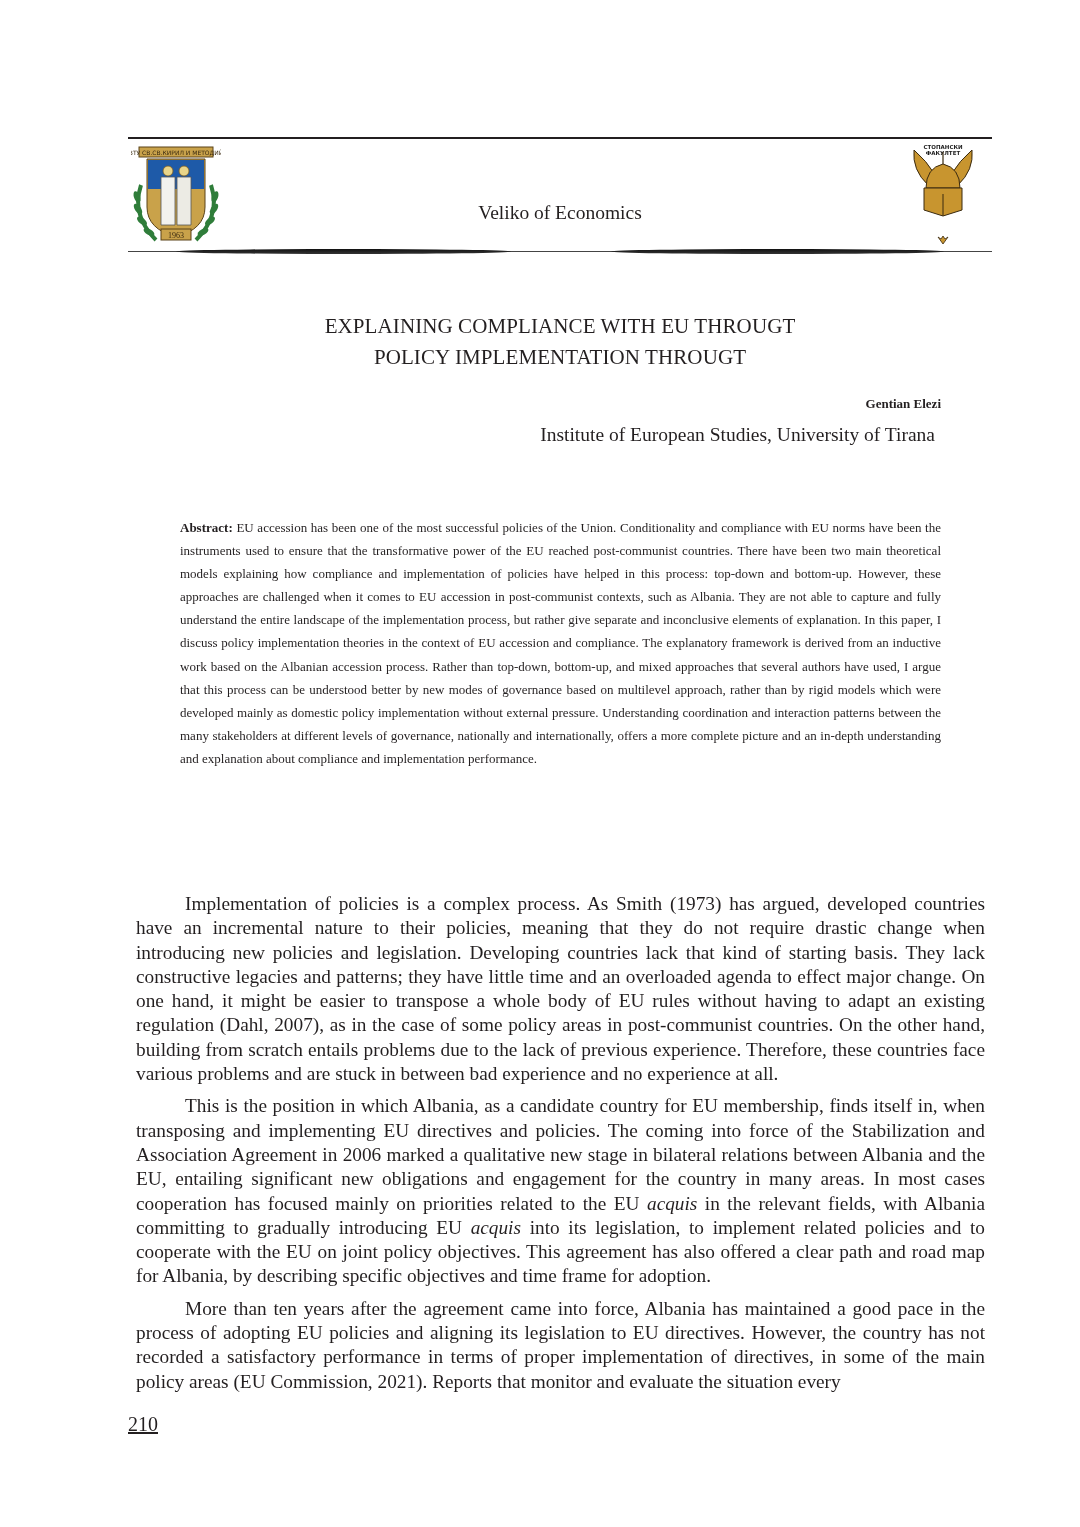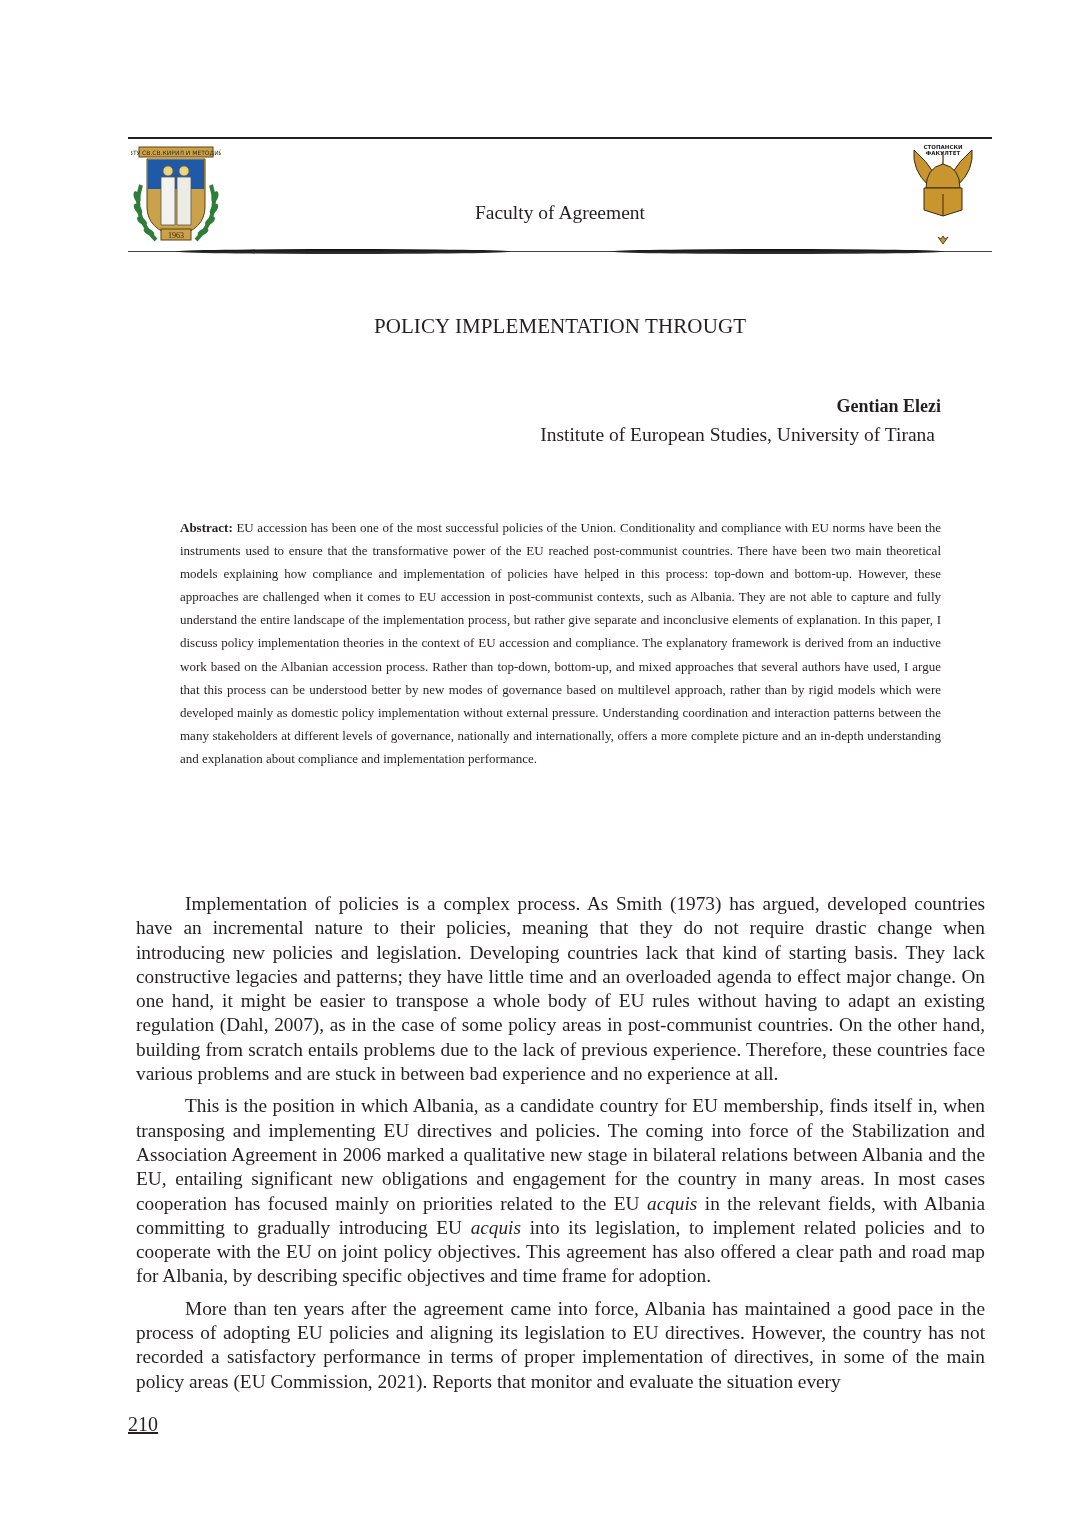--- a/index.html
+++ b/index.html
@@ -74,7 +74,7 @@
     <text x="45" y="93" font-size="8" text-anchor="middle" fill="#3a2a10" font-family="Liberation Serif, serif">1963</text>
   </svg>
 
-  <div class="faculty">Faculty of Agreement</div>
+  <div class="faculty">Veliko of Economics</div>
 
   <svg class="logo-right" viewBox="0 0 70 110">
     <text x="35" y="9" font-size="5.5" text-anchor="middle" font-weight="bold" fill="#222" font-family="DejaVu Sans, sans-serif">СТОПАНСКИ</text>

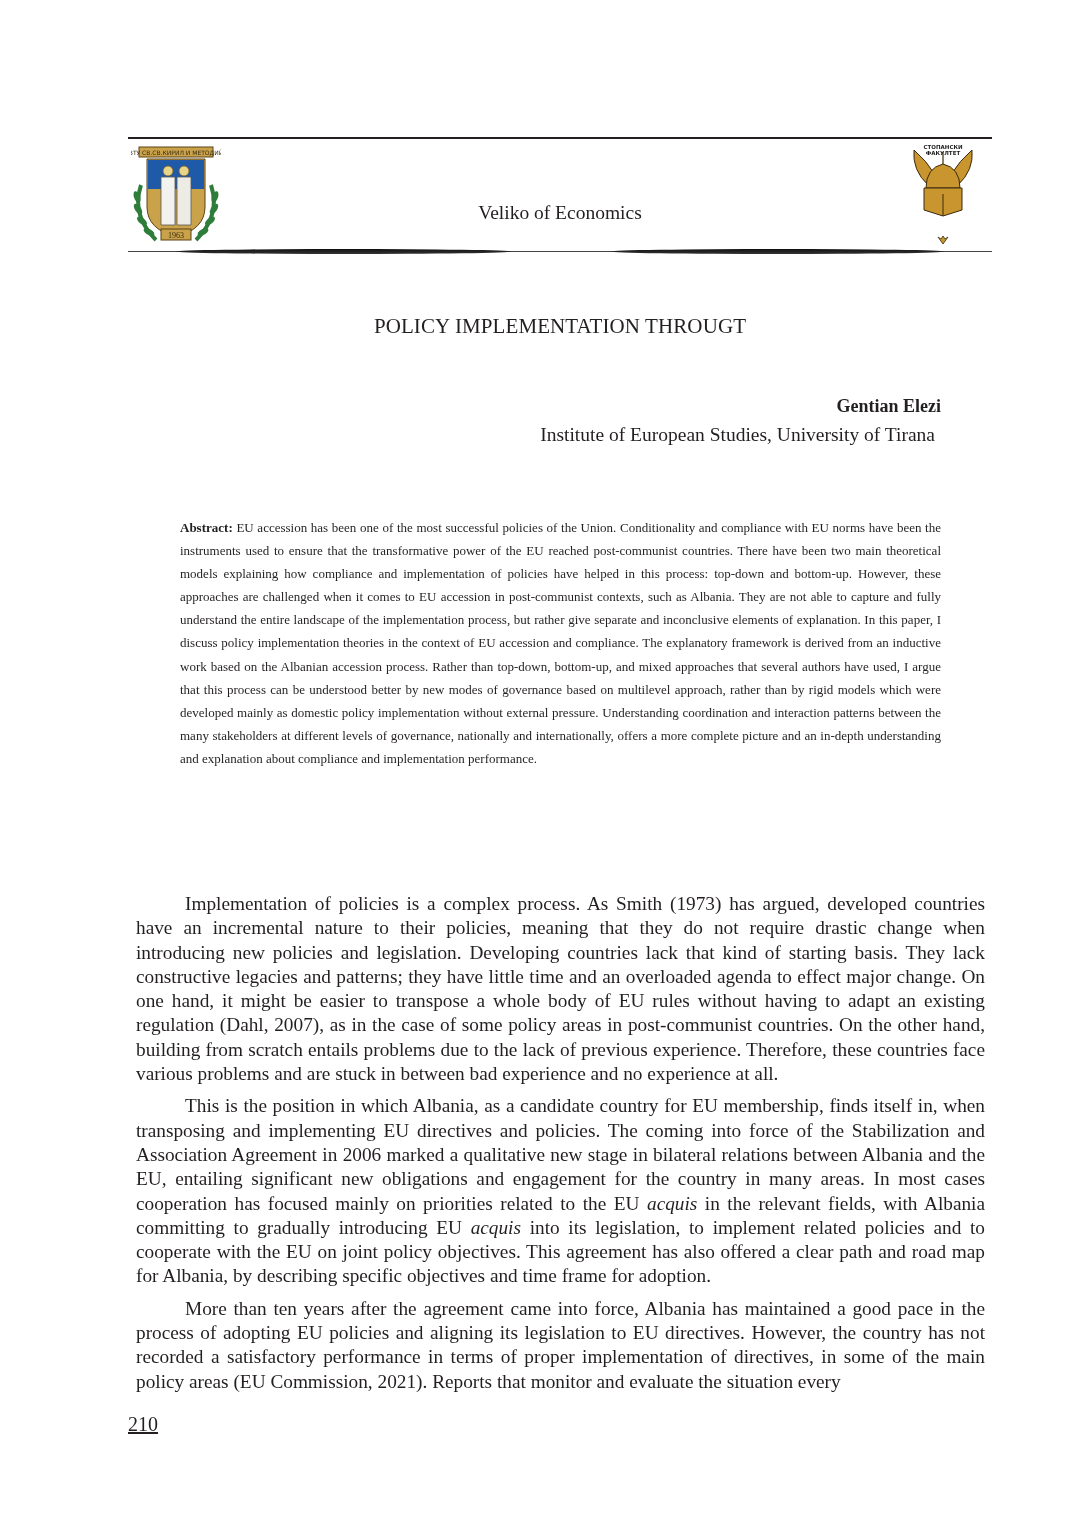--- a/index.html
+++ b/index.html
@@ -98,6 +98,7 @@
 </div>
 
 <div class="title">
+  <div>EXPLAINING COMPLIANCE WITH EU THROUGT</div>
   <div>POLICY IMPLEMENTATION THROUGT</div>
 </div>
 

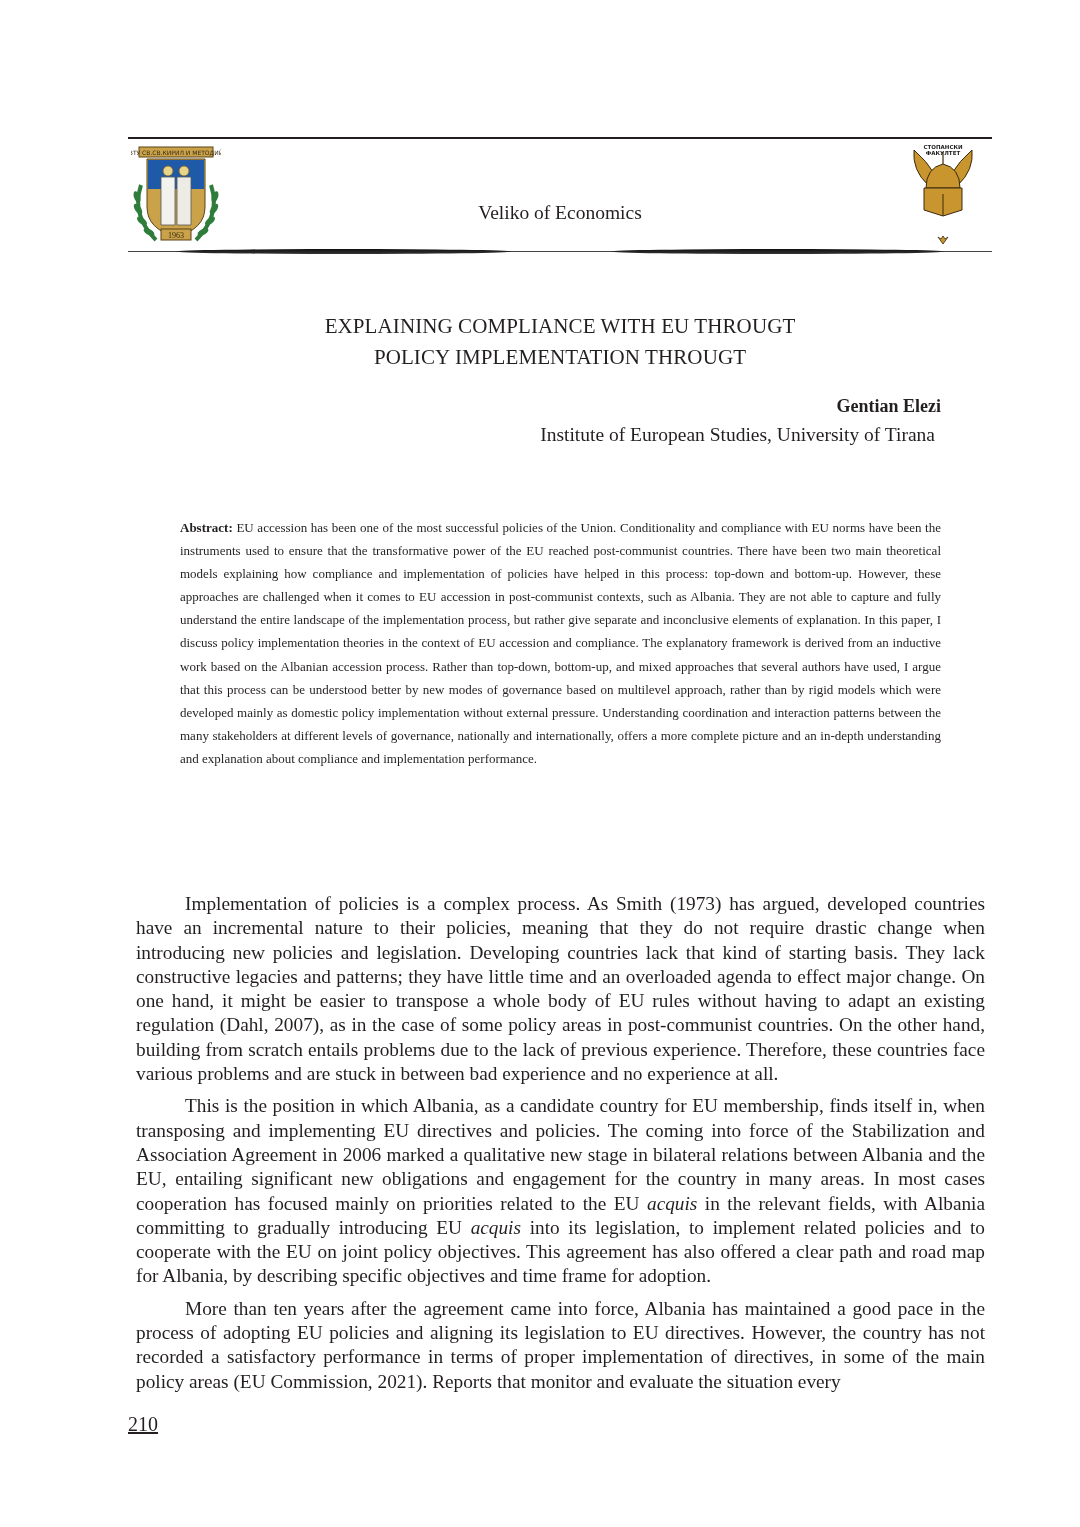--- a/index.html
+++ b/index.html
@@ -25,7 +25,7 @@
   .title { position: absolute; left: 128px; width: 864px; top: 311px; text-align: center;
            font-size: 21px; line-height: 31px; letter-spacing: 0.1px; }
   .author { position: absolute; right: 139px; top: 396px; text-align: right;
-            font-weight: bold; font-size: 18px; }
+            font-weight: bold; font-size: 13px; }
   .affil { position: absolute; right: 145px; top: 424px; text-align: right; font-size: 19.5px; }
 
   .abstract { position: absolute; left: 180px; width: 761px; top: 516px;

